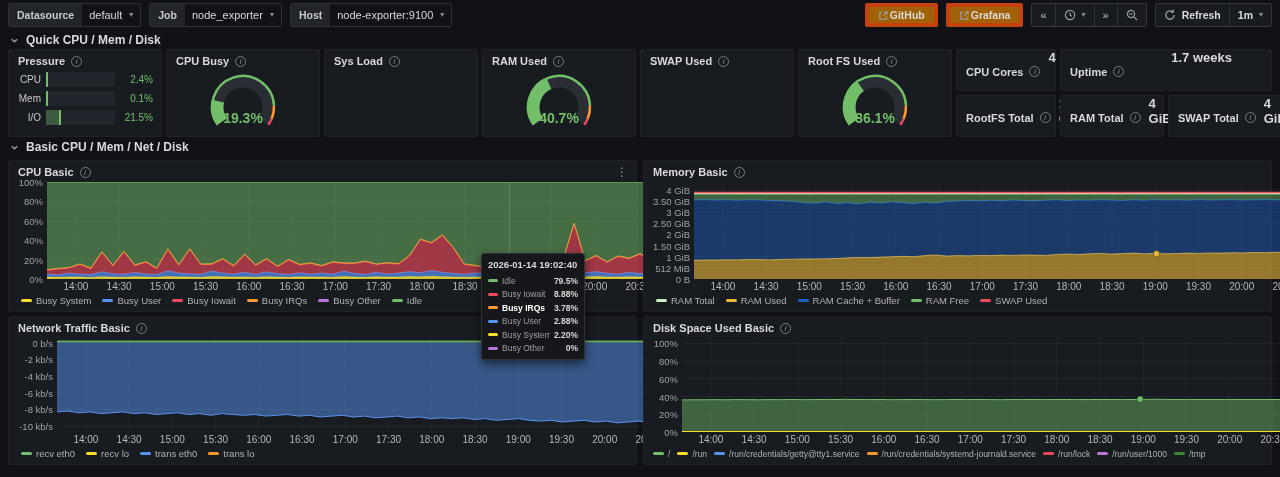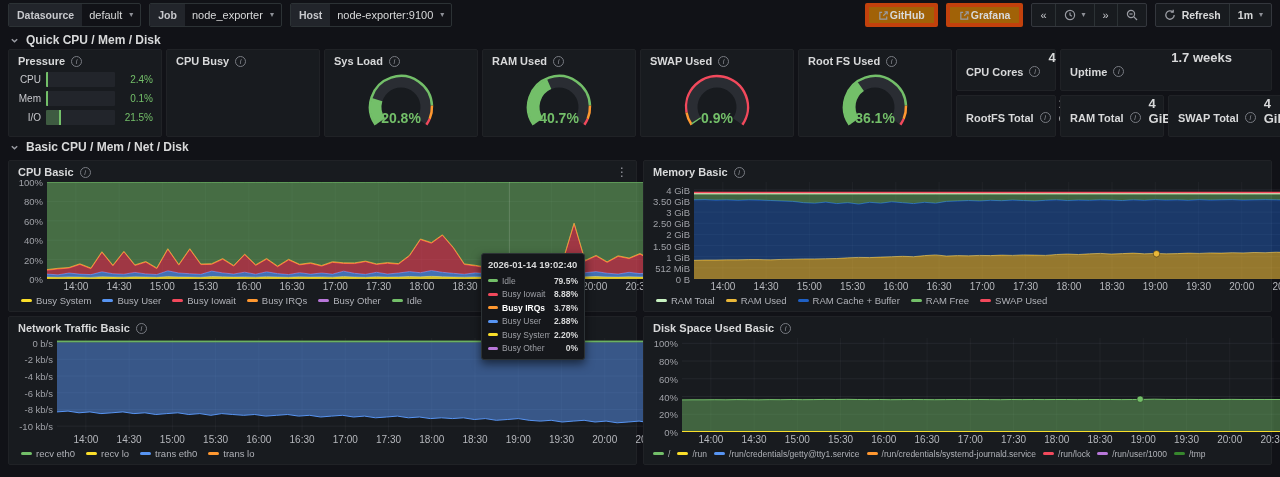--- a/index.html
+++ b/index.html
@@ -217,6 +217,16 @@
         <span class="p-title">CPU Busy</span>
         <span class="info-ic">i</span>
       </div>
+    <div class="gauge-wrap">
+        <svg width="134" height="62" viewBox="0 0 134 62">
+          <path d="M 46.52 49.34 A 25 25 0 1 1 87.48 49.34" stroke="#2a2d33" stroke-width="11" fill="none"></path>
+          <path d="M 41.61 52.78 A 31 31 0 1 1 97.97 33.65" stroke="#73BF69" stroke-width="2.5" fill="none"></path>
+          <path d="M 97.97 33.65 A 31 31 0 0 1 95.64 46.86" stroke="#FF9830" stroke-width="2.5" fill="none"></path>
+          <path d="M 95.64 46.86 A 31 31 0 0 1 92.39 52.78" stroke="#F2495C" stroke-width="2.5" fill="none"></path>
+          <path d="M 46.52 49.34 A 25 25 0 0 1 42.67 29.27" stroke="#73BF69" stroke-width="11" fill="none"></path>
+          <text x="67" y="51" text-anchor="middle" fill="#73BF69" font-size="14" font-weight="bold" font-family="Liberation Sans, sans-serif">19.3%</text>
+        </svg>
+      </div>
   </div>
   <div class="panel gauge-panel">
     <div class="panel-header">

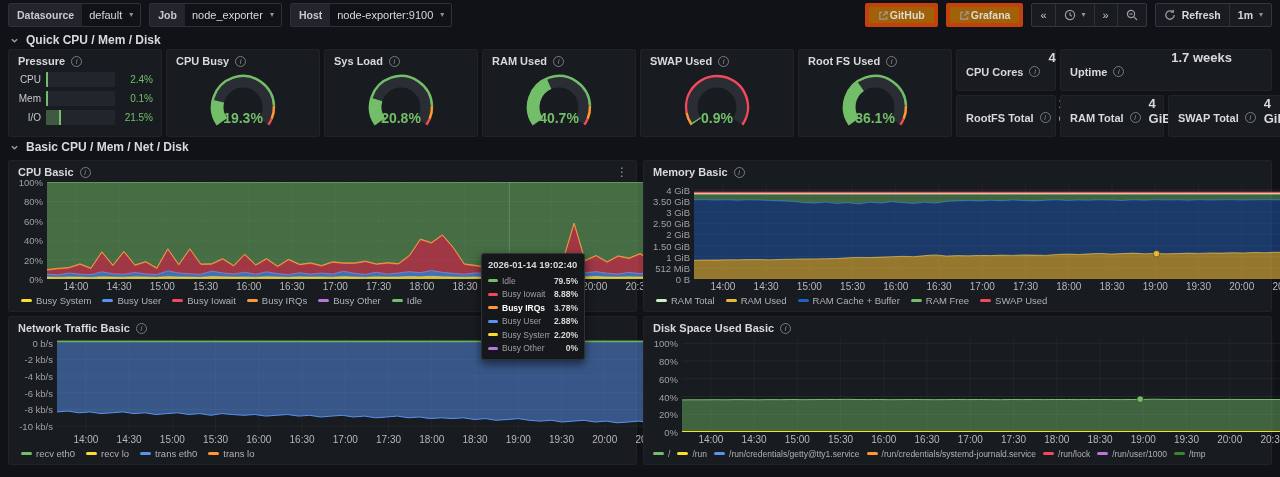--- a/index.html
+++ b/index.html
@@ -233,16 +233,6 @@
         <span class="p-title">Sys Load</span>
         <span class="info-ic">i</span>
       </div>
-    <div class="gauge-wrap">
-        <svg width="134" height="62" viewBox="0 0 134 62">
-          <path d="M 46.52 49.34 A 25 25 0 1 1 87.48 49.34" stroke="#2a2d33" stroke-width="11" fill="none"></path>
-          <path d="M 41.61 52.78 A 31 31 0 1 1 97.97 33.65" stroke="#73BF69" stroke-width="2.5" fill="none"></path>
-          <path d="M 97.97 33.65 A 31 31 0 0 1 95.64 46.86" stroke="#FF9830" stroke-width="2.5" fill="none"></path>
-          <path d="M 95.64 46.86 A 31 31 0 0 1 92.39 52.78" stroke="#F2495C" stroke-width="2.5" fill="none"></path>
-          <path d="M 46.52 49.34 A 25 25 0 0 1 43.09 27.69" stroke="#73BF69" stroke-width="11" fill="none"></path>
-          <text x="67" y="51" text-anchor="middle" fill="#73BF69" font-size="14" font-weight="bold" font-family="Liberation Sans, sans-serif">20.8%</text>
-        </svg>
-      </div>
   </div>
   <div class="panel gauge-panel">
     <div class="panel-header">

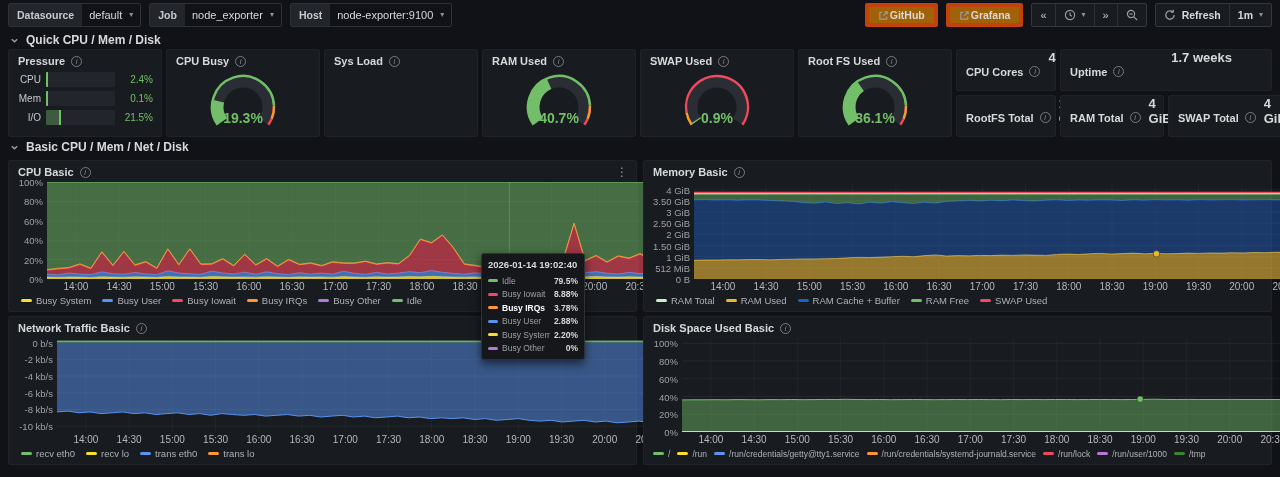--- a/index.html
+++ b/index.html
@@ -255,15 +255,6 @@
         <span class="p-title">SWAP Used</span>
         <span class="info-ic">i</span>
       </div>
-    <div class="gauge-wrap">
-        <svg width="134" height="62" viewBox="0 0 134 62">
-          <path d="M 46.52 49.34 A 25 25 0 1 1 87.48 49.34" stroke="#2a2d33" stroke-width="11" fill="none"></path>
-          <path d="M 41.61 52.78 A 31 31 0 0 1 36.47 40.38" stroke="#FF9830" stroke-width="2.5" fill="none"></path>
-          <path d="M 36.47 40.38 A 31 31 0 1 1 92.39 52.78" stroke="#F2495C" stroke-width="2.5" fill="none"></path>
-          <path d="M 46.52 49.34 A 25 25 0 0 1 45.80 48.25" stroke="#73BF69" stroke-width="11" fill="none"></path>
-          <text x="67" y="51" text-anchor="middle" fill="#73BF69" font-size="14" font-weight="bold" font-family="Liberation Sans, sans-serif">0.9%</text>
-        </svg>
-      </div>
   </div>
   <div class="panel gauge-panel">
     <div class="panel-header">

